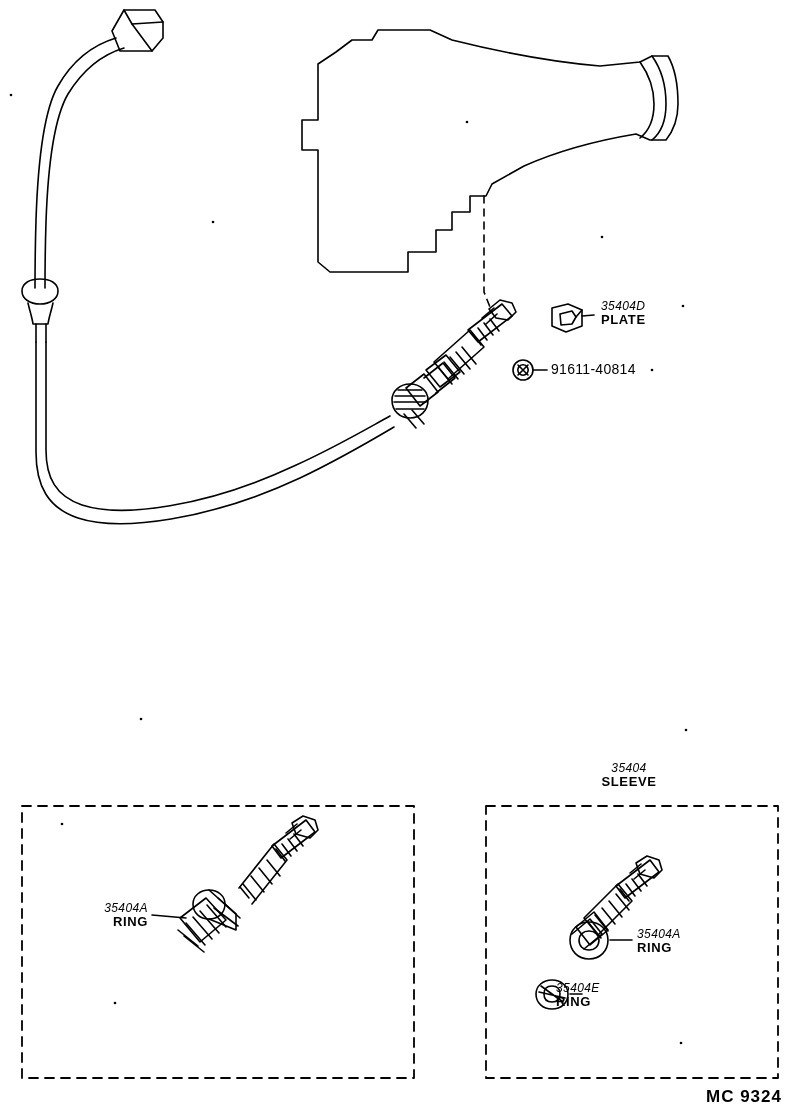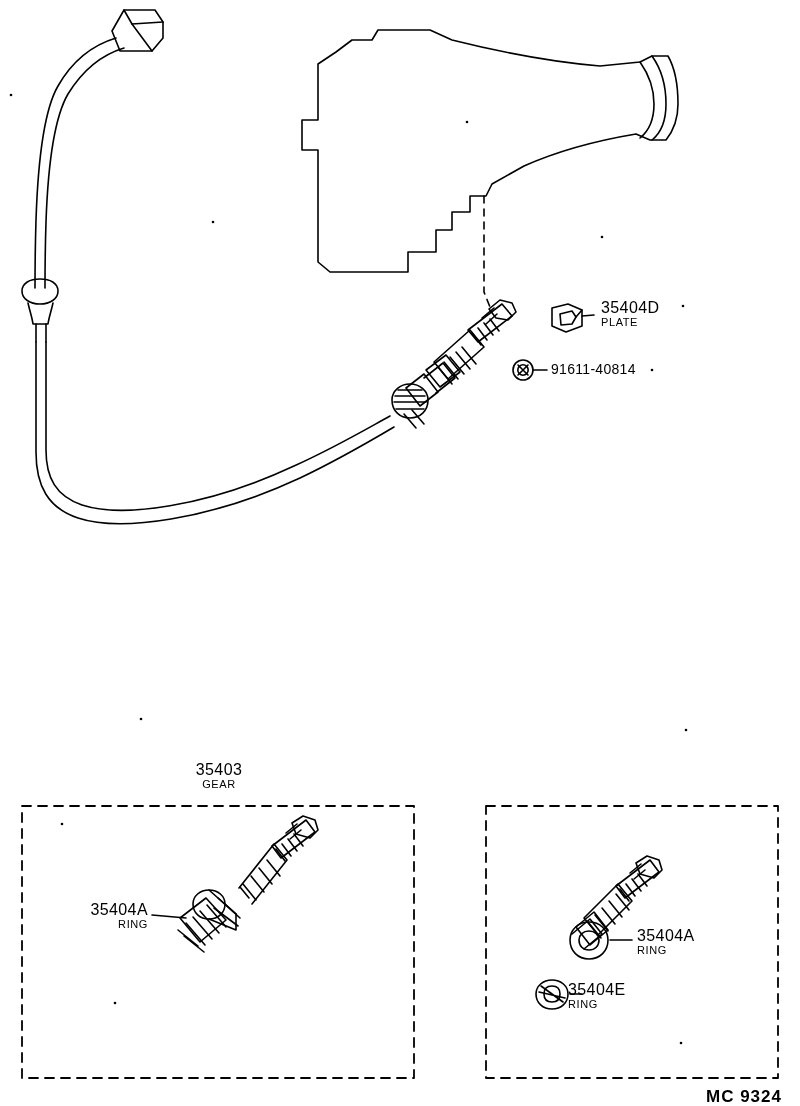--- a/index.html
+++ b/index.html
@@ -34,8 +34,9 @@
   }
   .lbl .num {
     display: block;
-    font-size: 16px;
+    font-size: 12px;
     letter-spacing: 0.4px;
+    font-style: italic;
   }
   .lbl .sub {
     display: block;

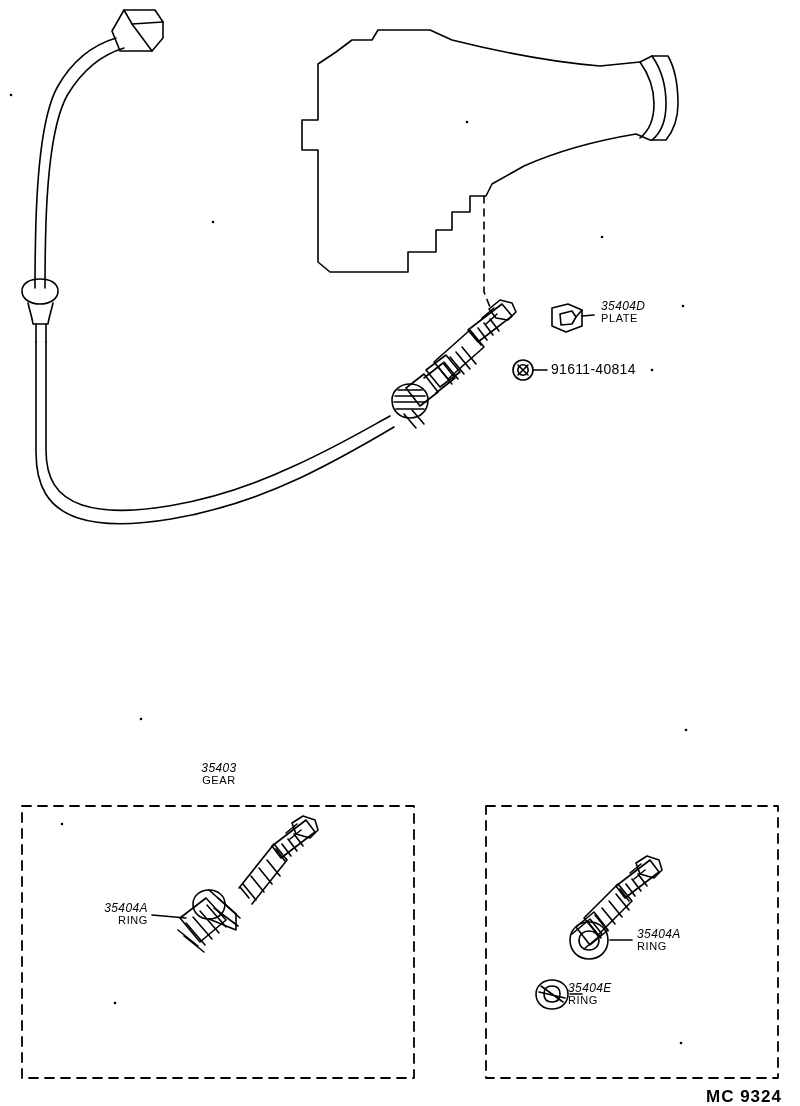--- a/index.html
+++ b/index.html
@@ -40,9 +40,10 @@
   }
   .lbl .sub {
     display: block;
-    font-size: 11px;
+    font-size: 13px;
     letter-spacing: 0.6px;
     margin-top: 1px;
+    font-weight: bold;
   }
   .lbl.center { text-align: center; }
   .lbl.right  { text-align: right; }

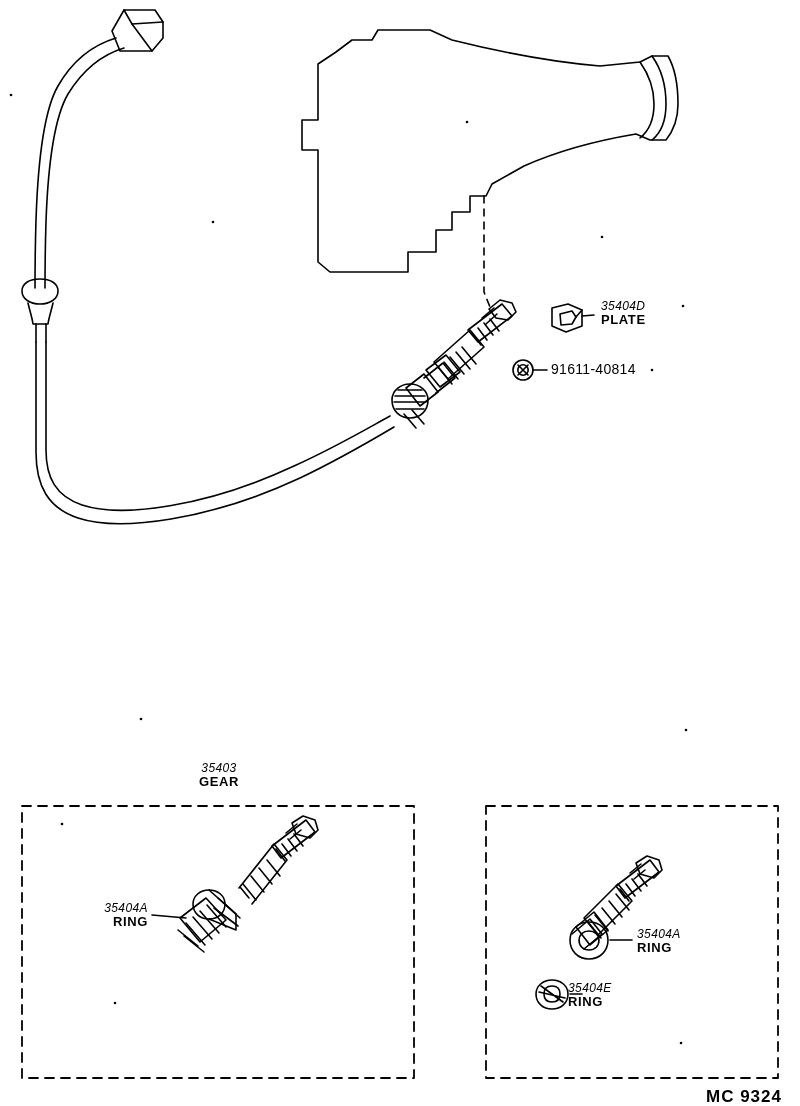--- a/index.html
+++ b/index.html
@@ -207,10 +207,6 @@
 
   <div class="bolt-label" style="left:551px; top:361px;">91611-40814</div>
 
-  <div class="lbl center" style="left:124px; top:762px; width:190px;">
-    <span class="num">35403</span>
-    <span class="sub">GEAR</span>
-  </div>
 
   <div class="lbl right" style="left:20px; top:902px; width:128px;">
     <span class="num">35404A</span>

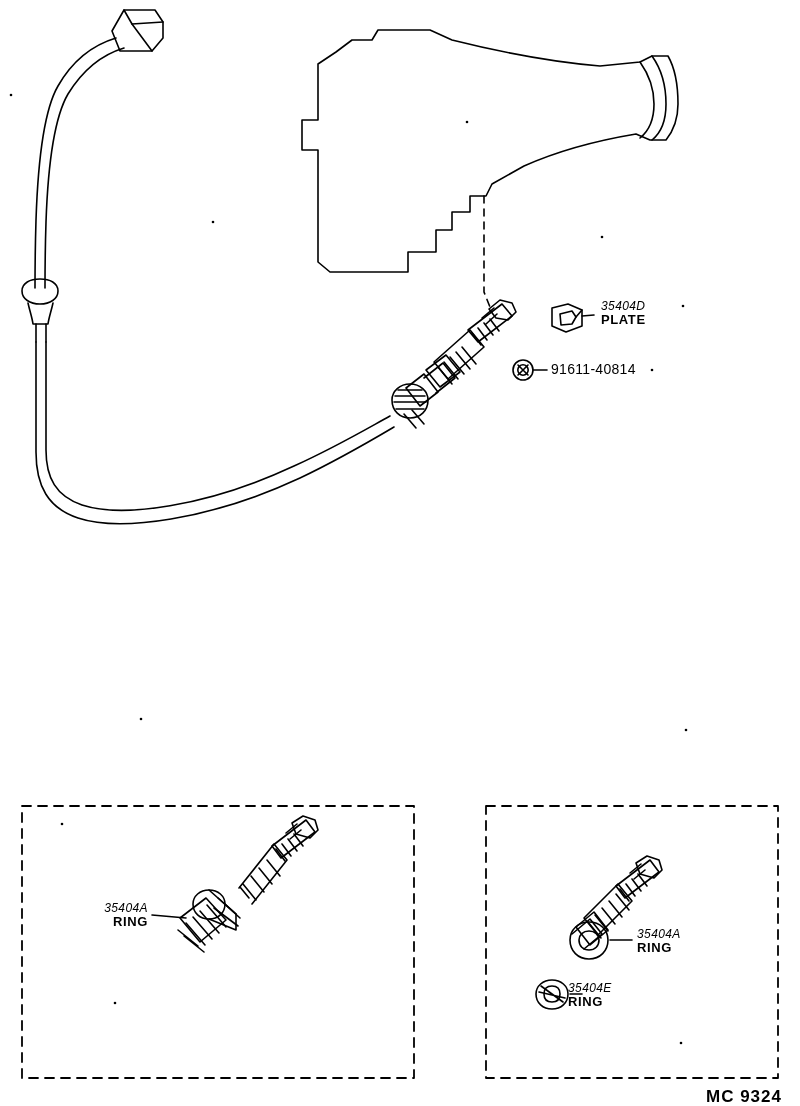--- a/index.html
+++ b/index.html
@@ -213,6 +213,10 @@
     <span class="sub">RING</span>
   </div>
 
+  <div class="lbl center" style="left:534px; top:762px; width:190px;">
+    <span class="num">35404</span>
+    <span class="sub">SLEEVE</span>
+  </div>
 
   <div class="lbl left" style="left:637px; top:928px;">
     <span class="num">35404A</span>

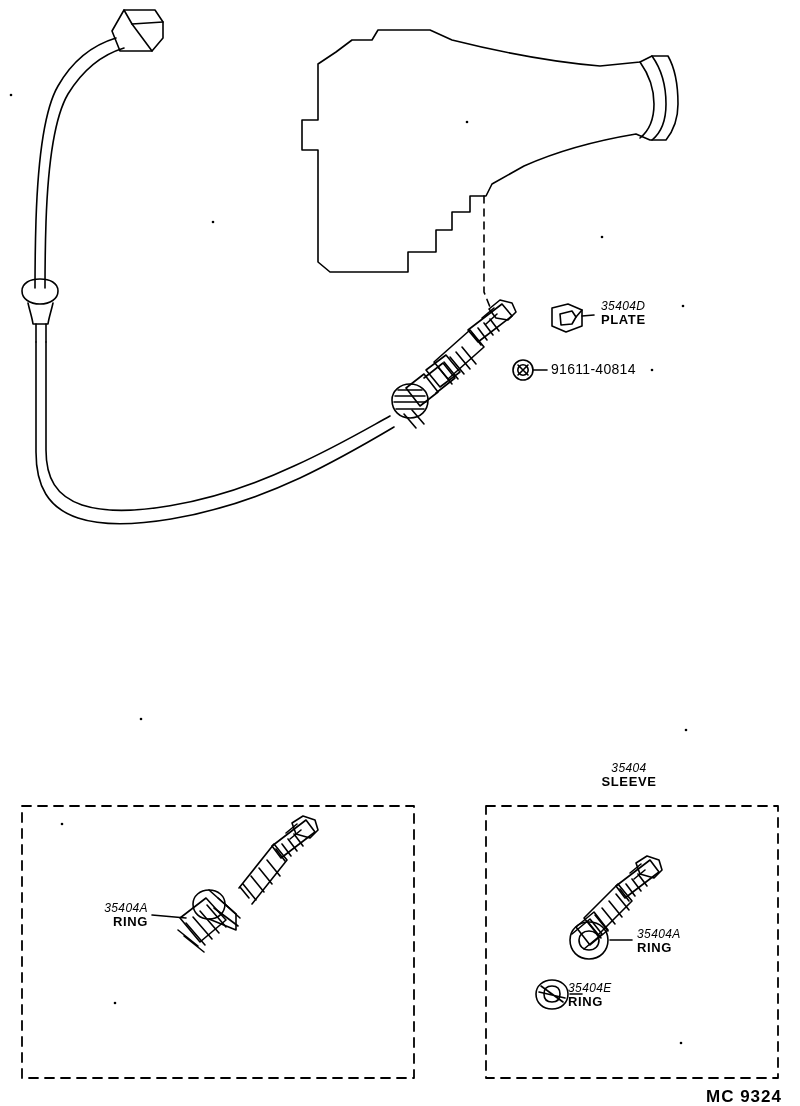--- a/index.html
+++ b/index.html
@@ -223,7 +223,7 @@
     <span class="sub">RING</span>
   </div>
 
-  <div class="lbl left" style="left:568px; top:982px;">
+  <div class="lbl left" style="left:556px; top:982px;">
     <span class="num">35404E</span>
     <span class="sub">RING</span>
   </div>

